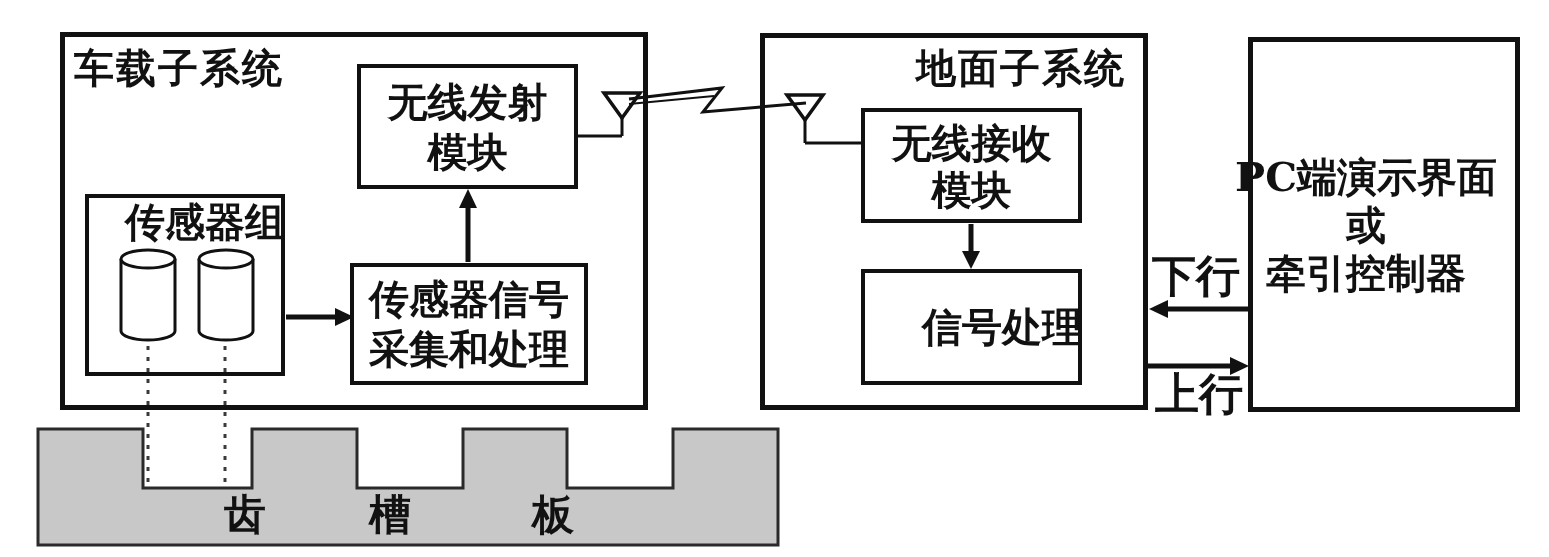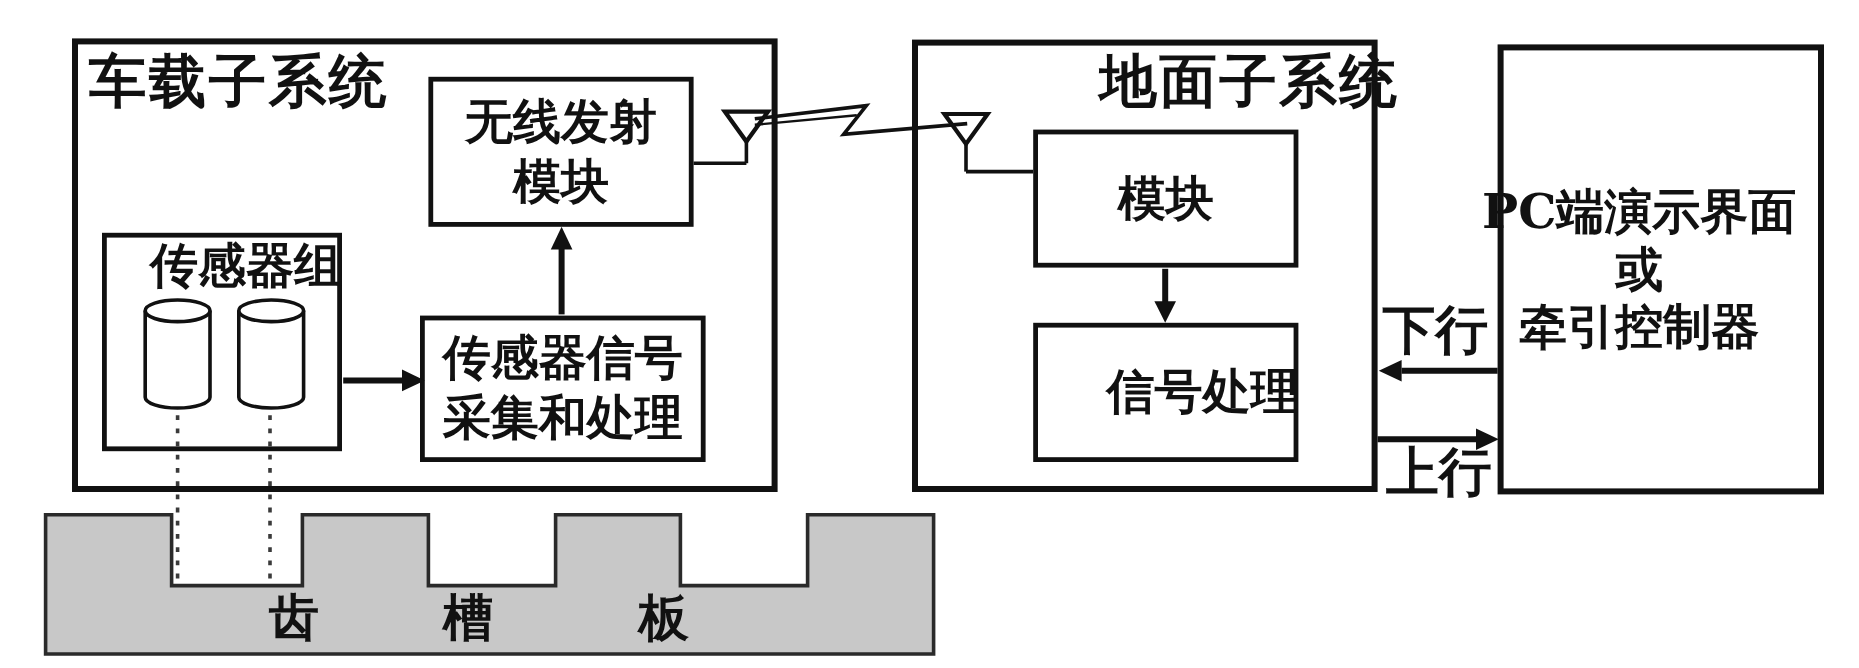--- a/index.html
+++ b/index.html
@@ -27,7 +27,7 @@
     position:absolute;display:flex;flex-direction:column;align-items:center;justify-content:center;
     font-weight:bold;text-align:center;font-size:40px;line-height:50px;white-space:nowrap;
   }
-  .corner-label{font-size:48px;letter-spacing:2px;font-family:Liberation Mono, monospace;}
+  .corner-label{font-size:40px;letter-spacing:2px;}
   .rack-label{font-size:42px;}
   .link-label{font-size:44px;}
 </style>

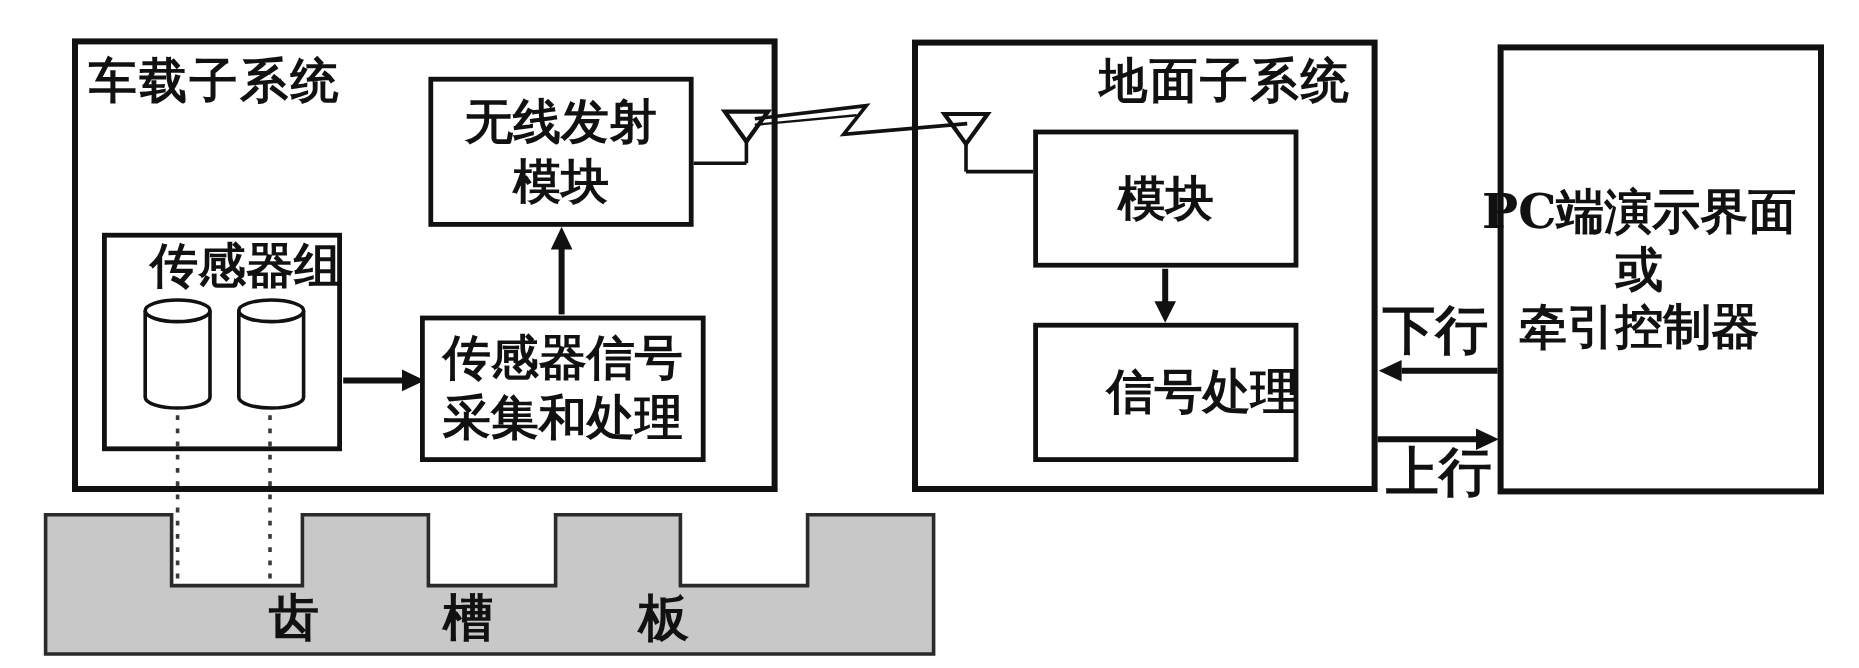--- a/index.html
+++ b/index.html
@@ -123,6 +123,7 @@
   </div>
 
   <div class="centerbox" style="left:861px;top:108px;width:221px;height:115px;line-height:47px;">
+    <span>无线接收</span>
     <span>模块</span>
   </div>
 

